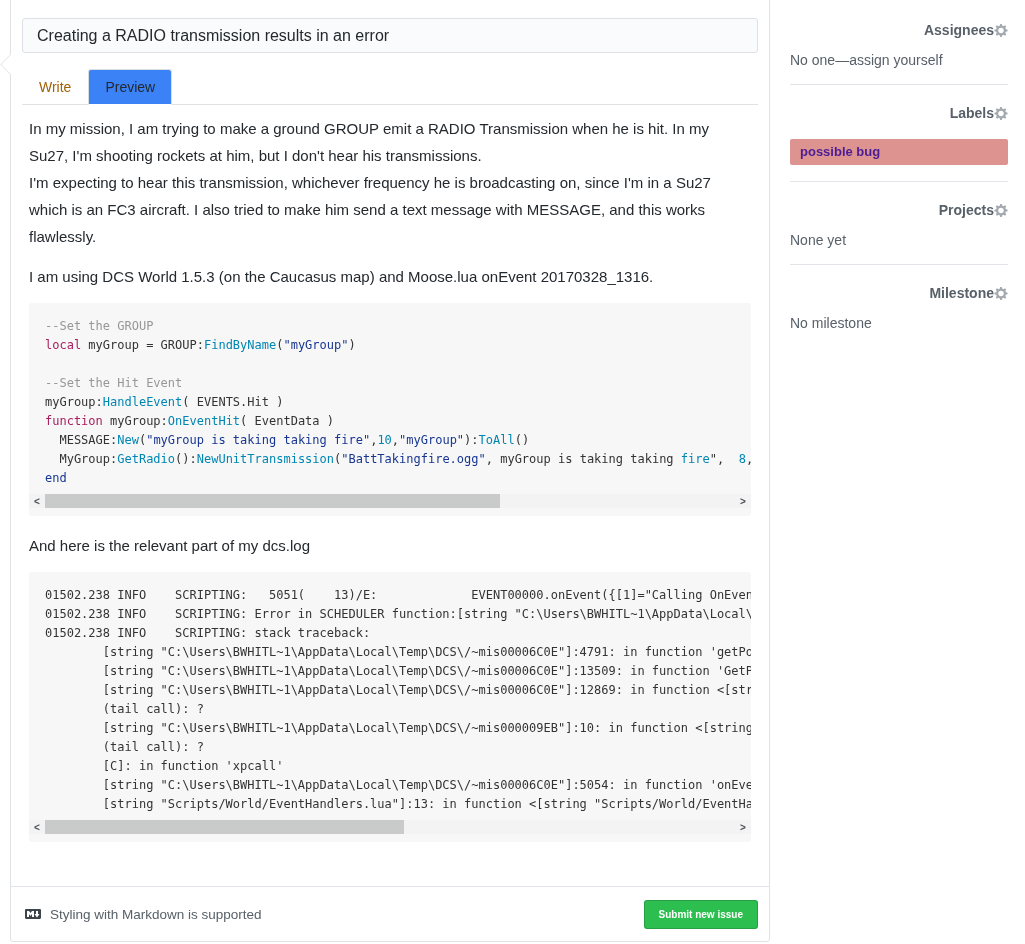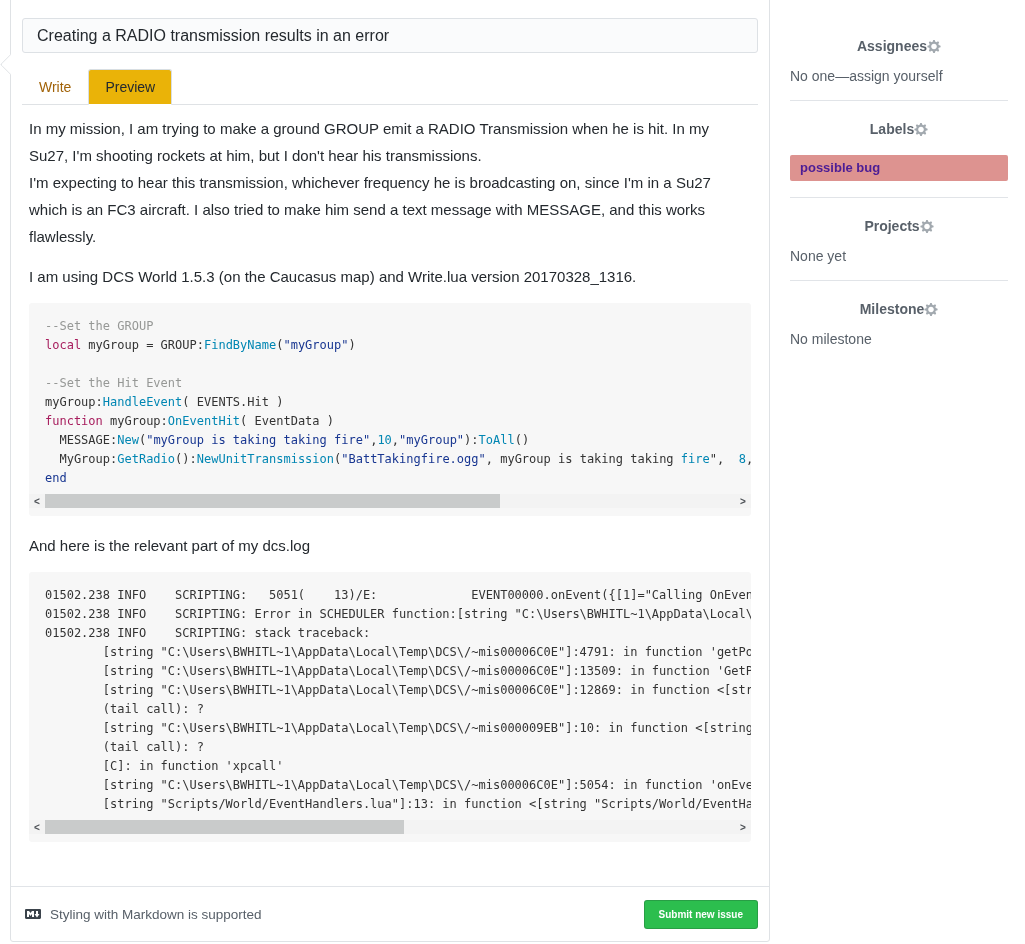--- a/index.html
+++ b/index.html
@@ -77,7 +77,7 @@
   .sidebar { position:absolute; left:790px; top:22px; width:218px; }
   .side-section { border-bottom:1px solid #e1e4e8; padding-bottom:16px; margin-bottom:20px; }
   .side-section.last { border-bottom:none; }
-  .side-head { display:flex; align-items:center; justify-content:center; margin-bottom:14px;margin-top:16px; }
+  .side-head { display:flex; align-items:center; justify-content:flex-end; margin-bottom:14px; }
   .side-title { font-size:14px; font-weight:bold; color:#586069; }
   .gear { fill:#a2a9af; cursor:pointer; }
   .side-value { font-size:14px; color:#586069; }

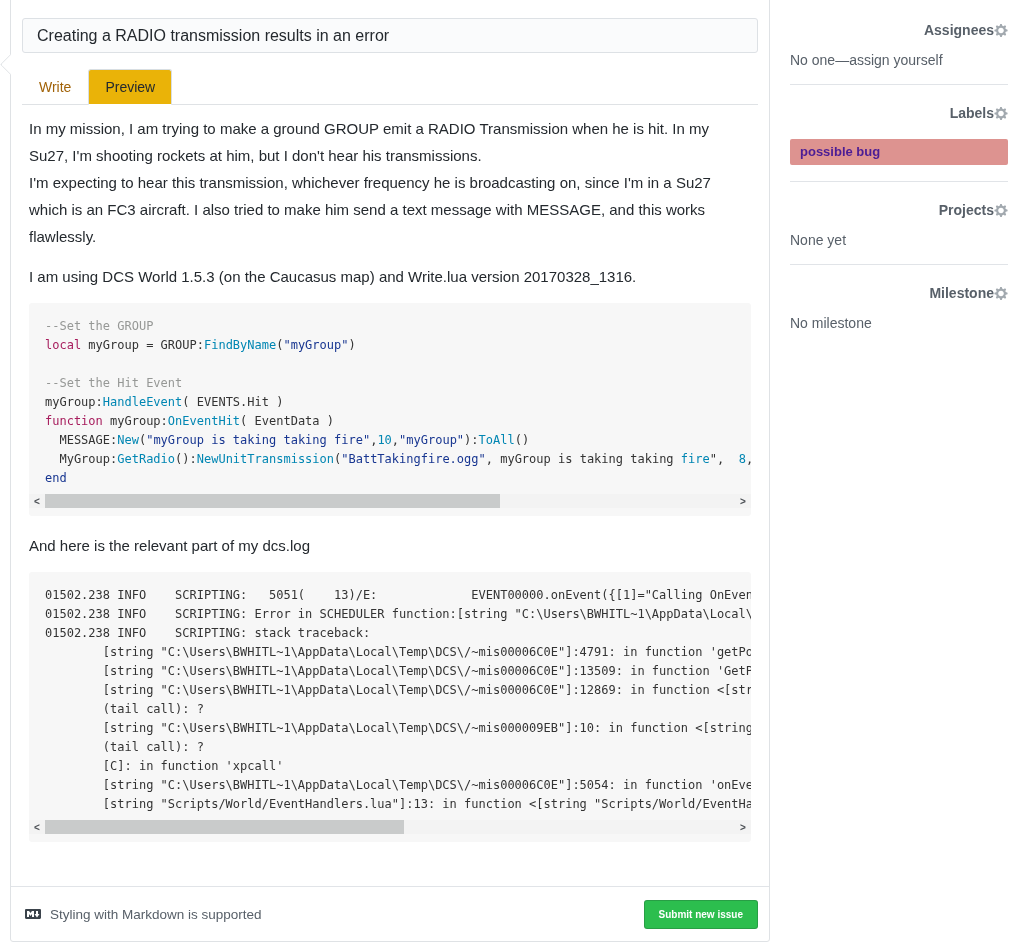--- a/index.html
+++ b/index.html
@@ -31,7 +31,7 @@
     border:1px solid transparent; border-radius:3px 3px 0 0; margin-bottom:-1px; line-height:18px;
   }
   .tab.active {
-    background:#eab308; color:#24292e; border-color:#d8dee2; border-bottom-color:#fff;
+    background:#3b82f6; color:#24292e; border-color:#d8dee2; border-bottom-color:#fff;
   }
   
   .preview-body { padding:10px 7px 0 7px; font-size:15px; line-height:27px; color:#24292e; }

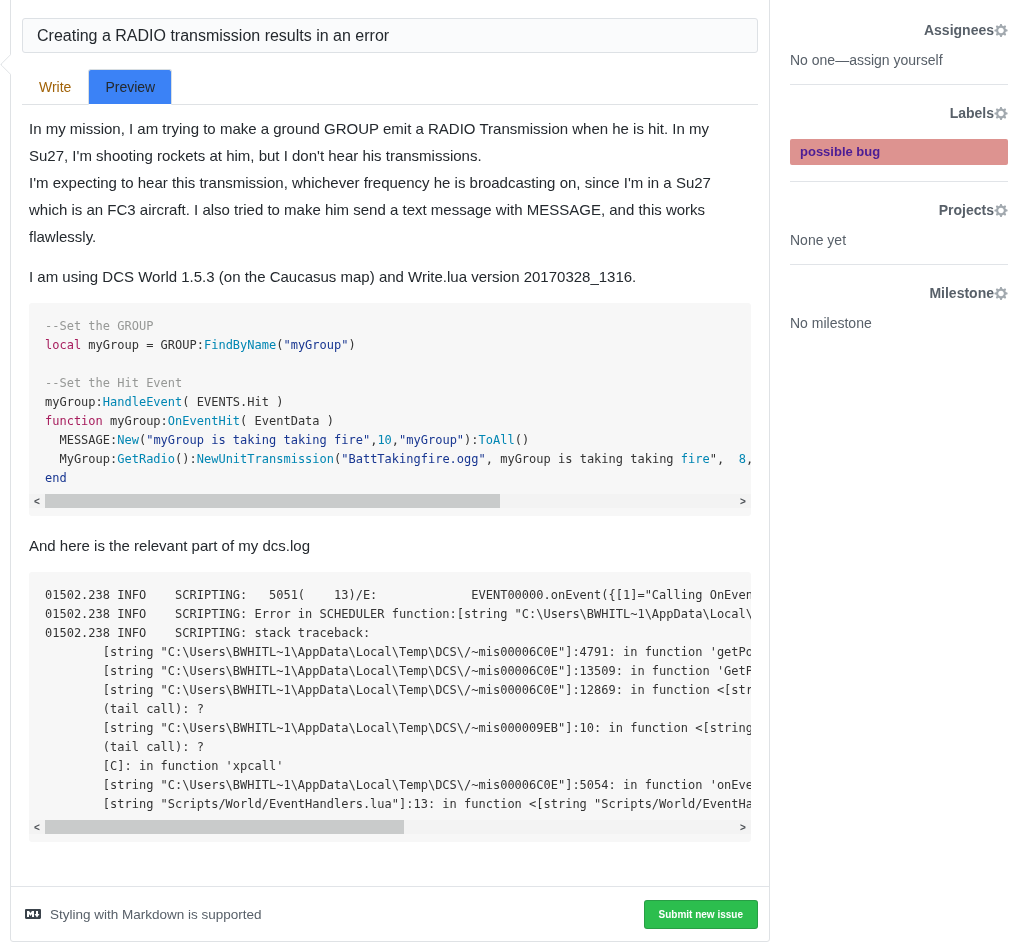--- a/index.html
+++ b/index.html
@@ -104,7 +104,7 @@
 
     <div class="preview-body">
       <p><span>In my mission, I am trying to make a ground GROUP emit a RADIO Transmission when he is hit. In my Su27, I'm shooting rockets at him, but I don't hear his transmissions.</span><br><span>I'm expecting to hear this transmission, whichever frequency he is broadcasting on, since I'm in a Su27 which is an FC3 aircraft. I also tried to make him send a text message with MESSAGE, and this works flawlessly.</span></p>
-      <p>I am using DCS World 1.5.3 (on the Caucasus map) and Write.lua version 20170328_1316.</p>
+      <p>I am using DCS World 1.5.3 (on the Caucasus map) and Moose.lua onEvent 20170328_1316.</p>
 
       <div class="code-block">
         <div class="code-lines" id="lua-code"><div class="cl"><span class="tok-com">--Set the GROUP</span></div><div class="cl"><span class="tok-kw">local</span><span> myGroup = GROUP:</span><span class="tok-fn">FindByName</span><span>(</span><span class="tok-str">"myGroup"</span><span>)</span></div><div class="cl"> </div><div class="cl"><span class="tok-com">--Set the Hit Event</span></div><div class="cl"><span>myGroup:</span><span class="tok-fn">HandleEvent</span><span>( EVENTS.Hit )</span></div><div class="cl"><span class="tok-kw">function</span><span> myGroup:</span><span class="tok-fn">OnEventHit</span><span>( EventData )</span></div><div class="cl"><span>  MESSAGE:</span><span class="tok-fn">New</span><span>(</span><span class="tok-str">"myGroup is taking taking fire"</span><span>,</span><span class="tok-num">10</span><span>,</span><span class="tok-str">"myGroup"</span><span>):</span><span class="tok-fn">ToAll</span><span>()</span></div><div class="cl"><span>  MyGroup:</span><span class="tok-fn">GetRadio</span><span>():</span><span class="tok-fn">NewUnitTransmission</span><span>(</span><span class="tok-str">"BattTakingfire.ogg"</span><span>, myGroup is taking taking </span><span class="tok-fn">fire</span><span>",  </span><span class="tok-num">8</span><span>, </span></div><div class="cl"><span class="tok-str">end</span></div></div>

